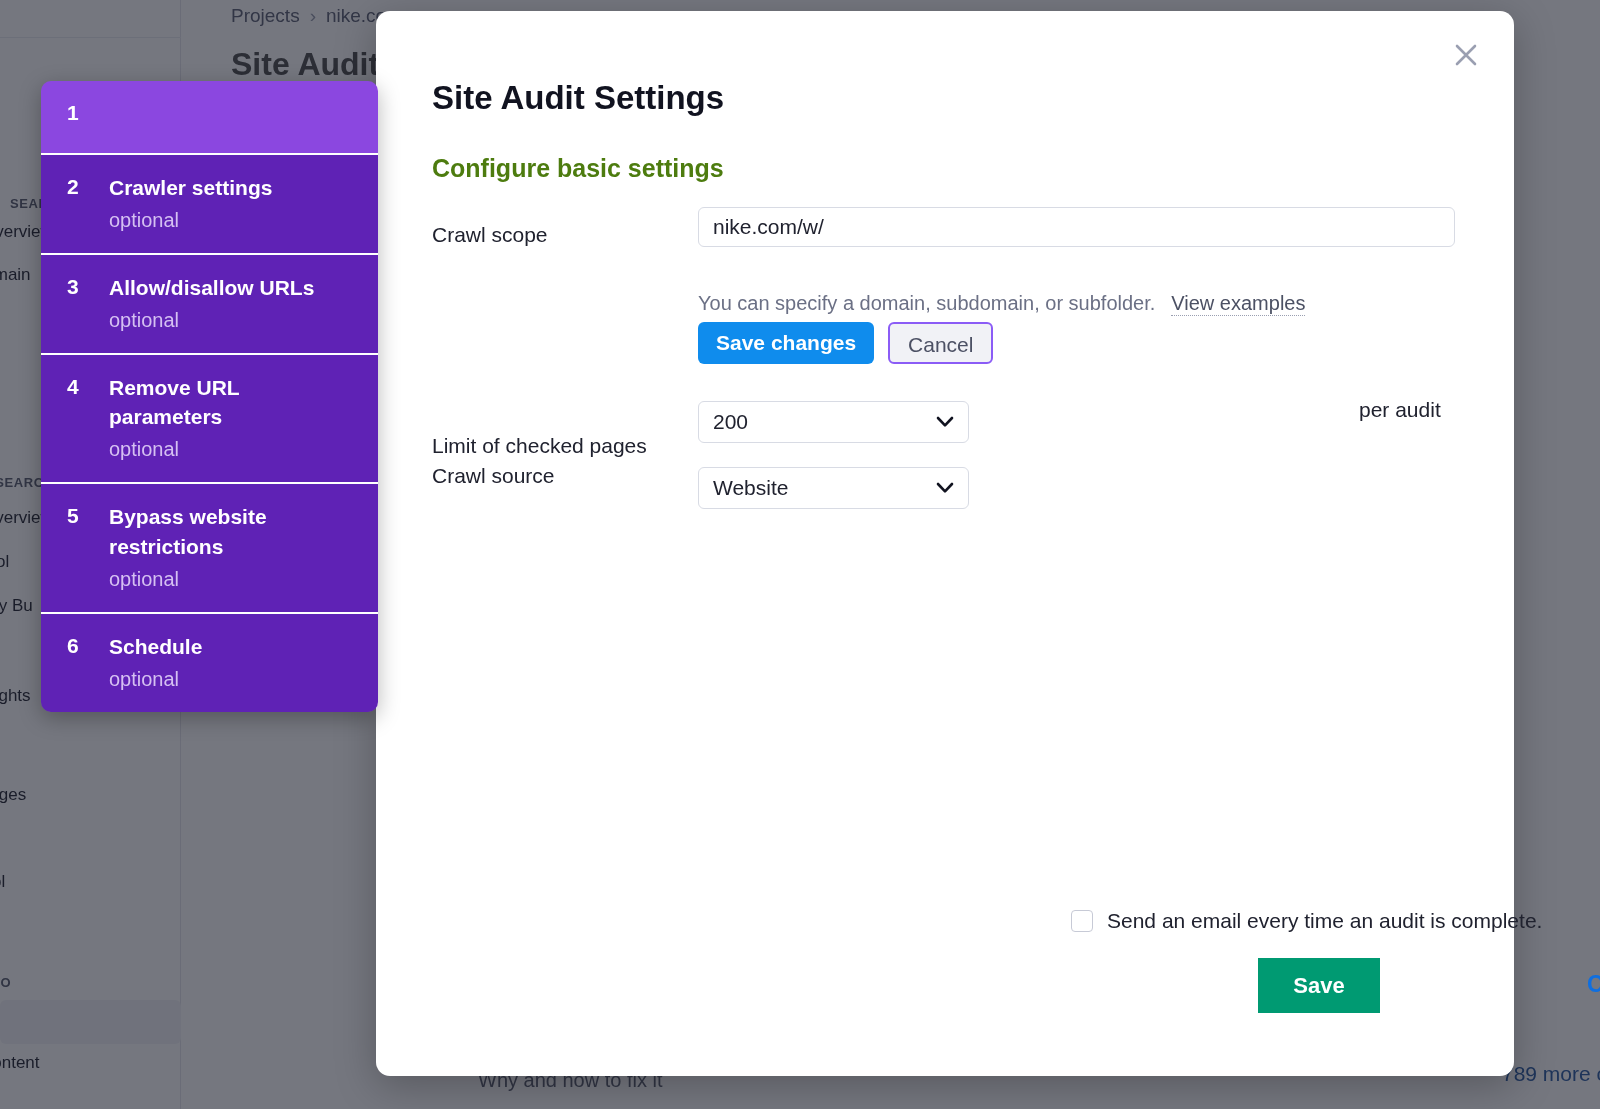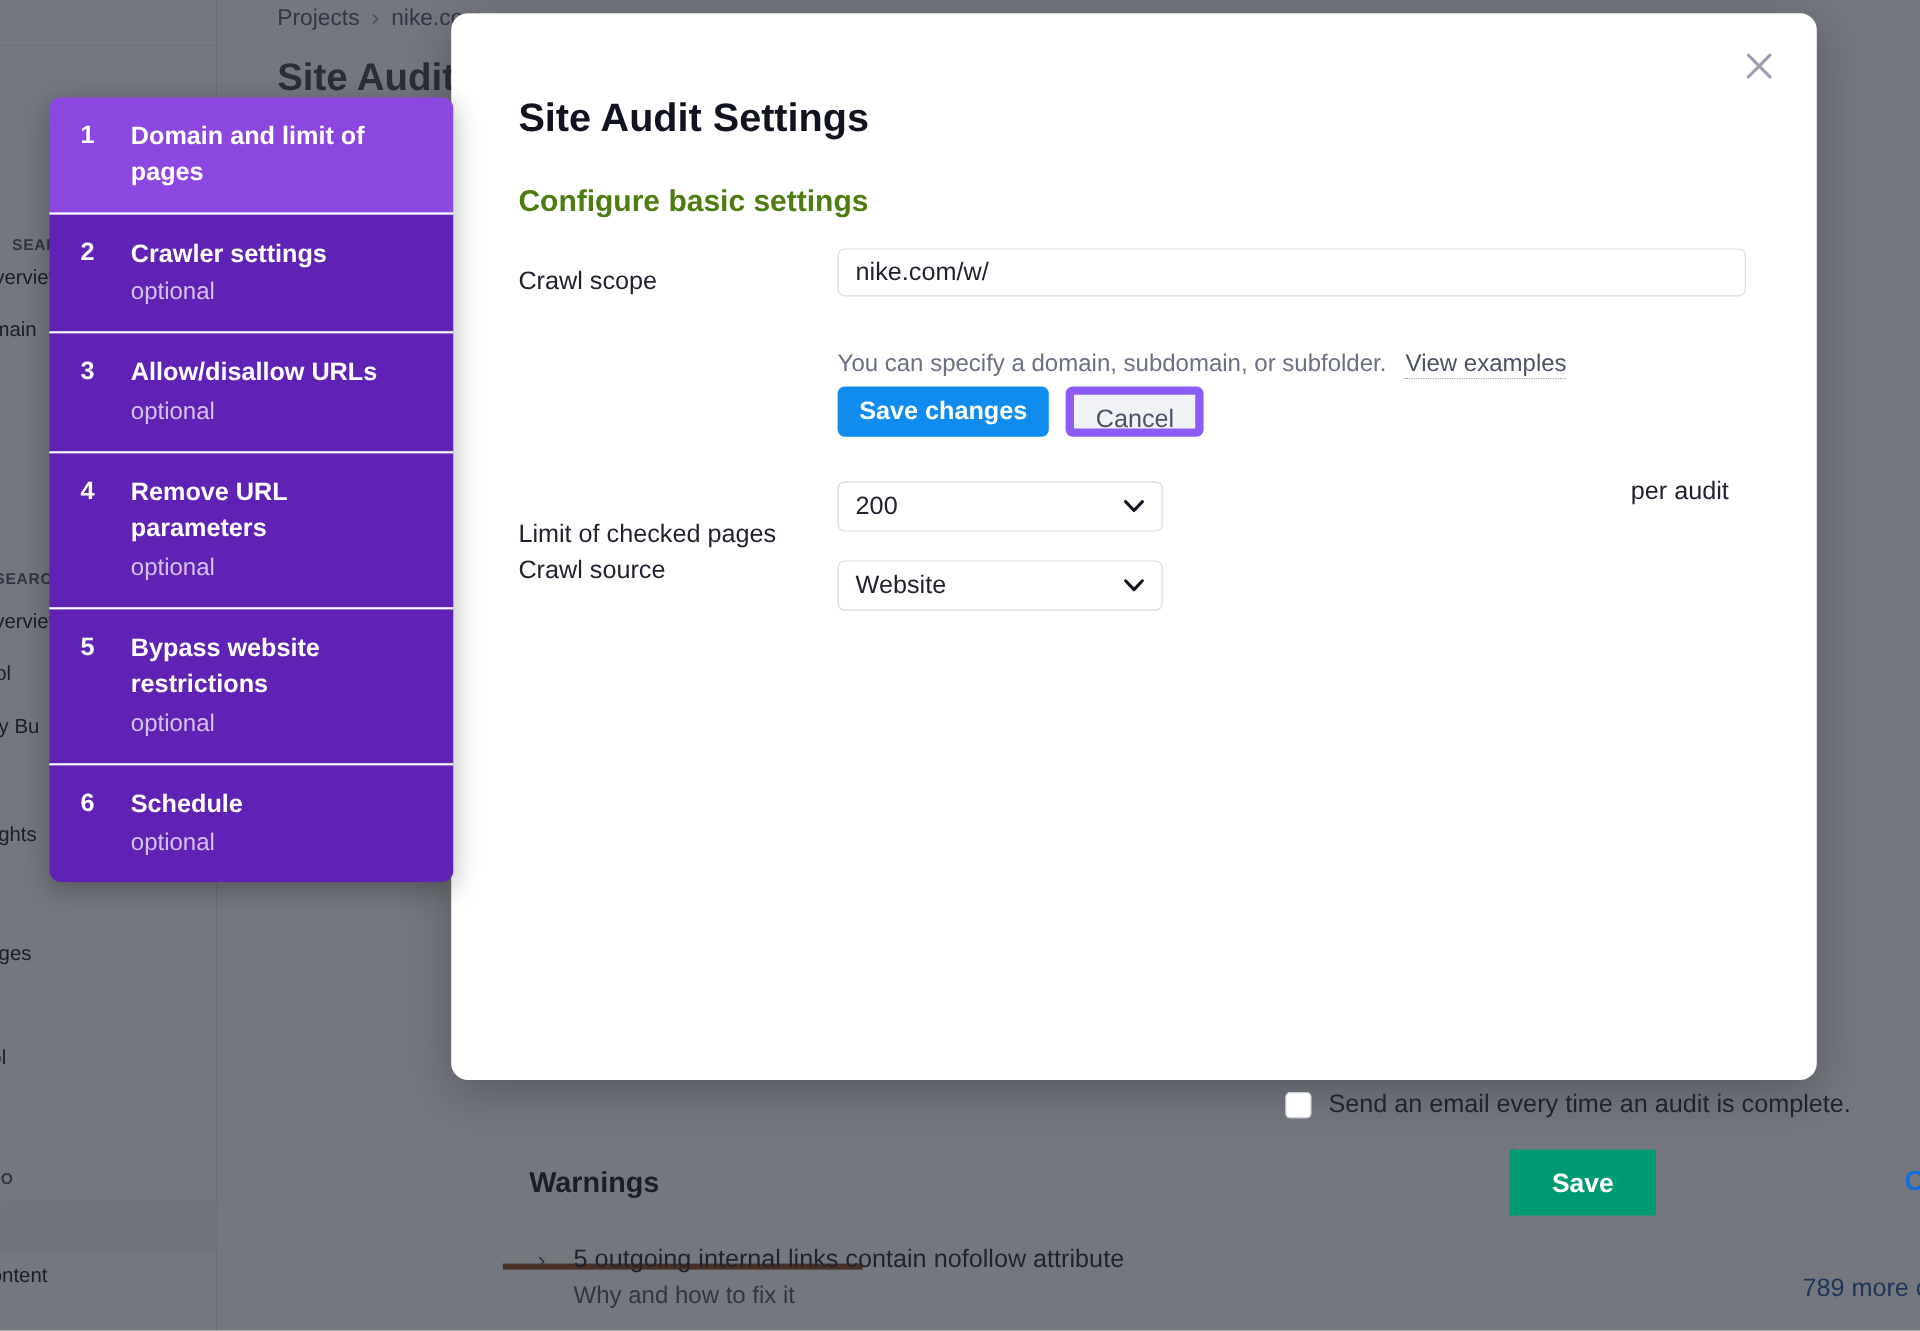--- a/index.html
+++ b/index.html
@@ -459,9 +459,6 @@
   <div class="wizard">
     <div class="step active">
       <div class="step-num">1</div>
-      <div class="step-body">
-        <div class="step-title">Domain and limit of pages</div>
-      </div>
     </div>
     <div class="step">
       <div class="step-num">2</div>

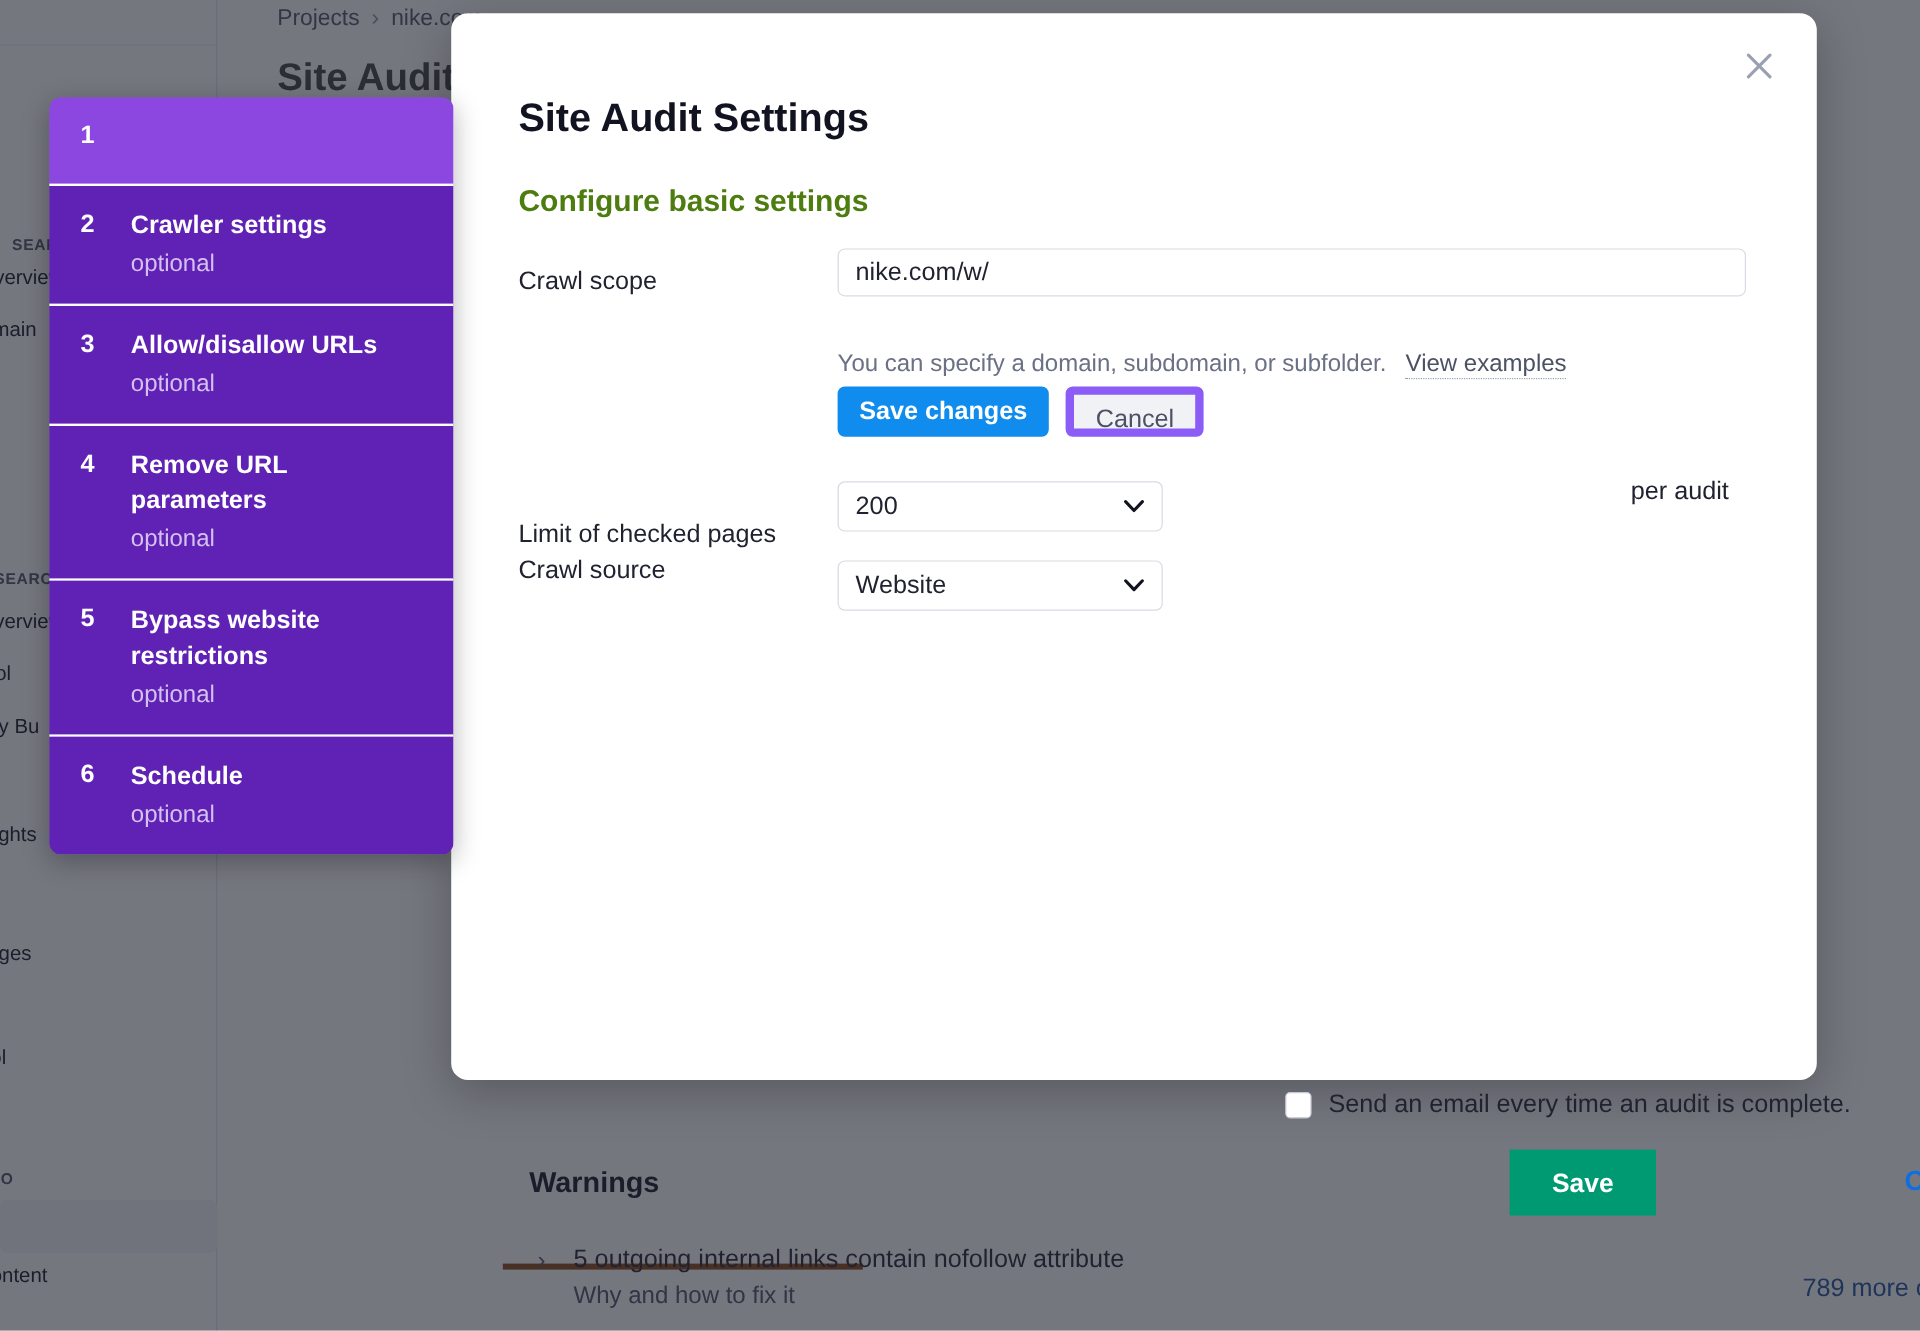--- a/index.html
+++ b/index.html
@@ -185,7 +185,7 @@
     position: absolute;
     left: 376px; top: 11px;
     width: 1138px;
-    height: 889px;
+    height: 1065px;
     background: #ffffff;
     border-radius: 14px;
     z-index: 20;

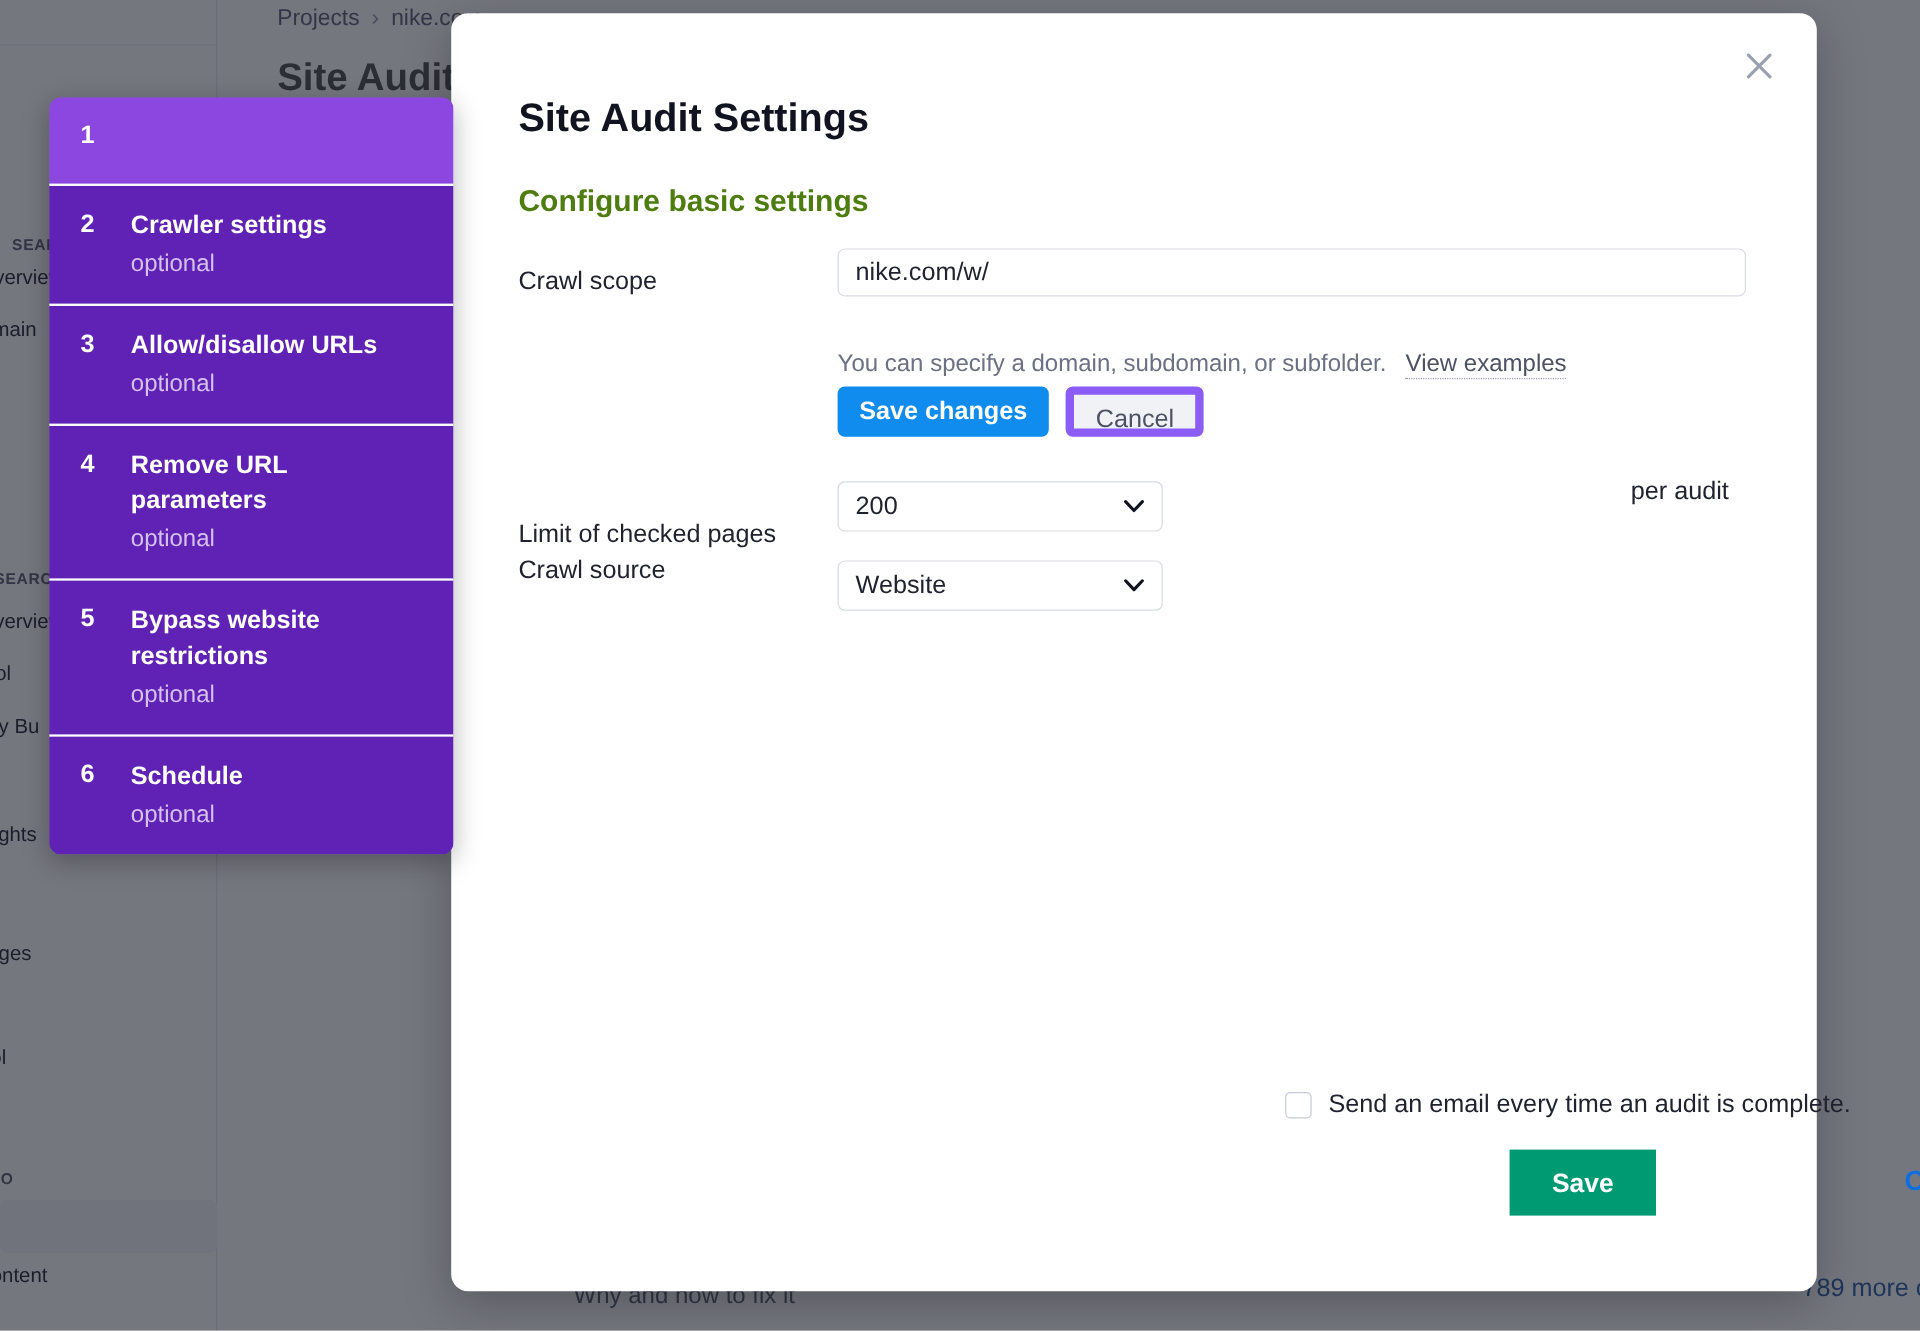--- a/index.html
+++ b/index.html
@@ -278,7 +278,7 @@
   .btn-ghost {
     background: #f1f2f6;
     color: #4c5164;
-    border: 7px solid #8b5cf6;
+    border: 2px solid #8b5cf6;
     font-weight: 400;
   }
 

